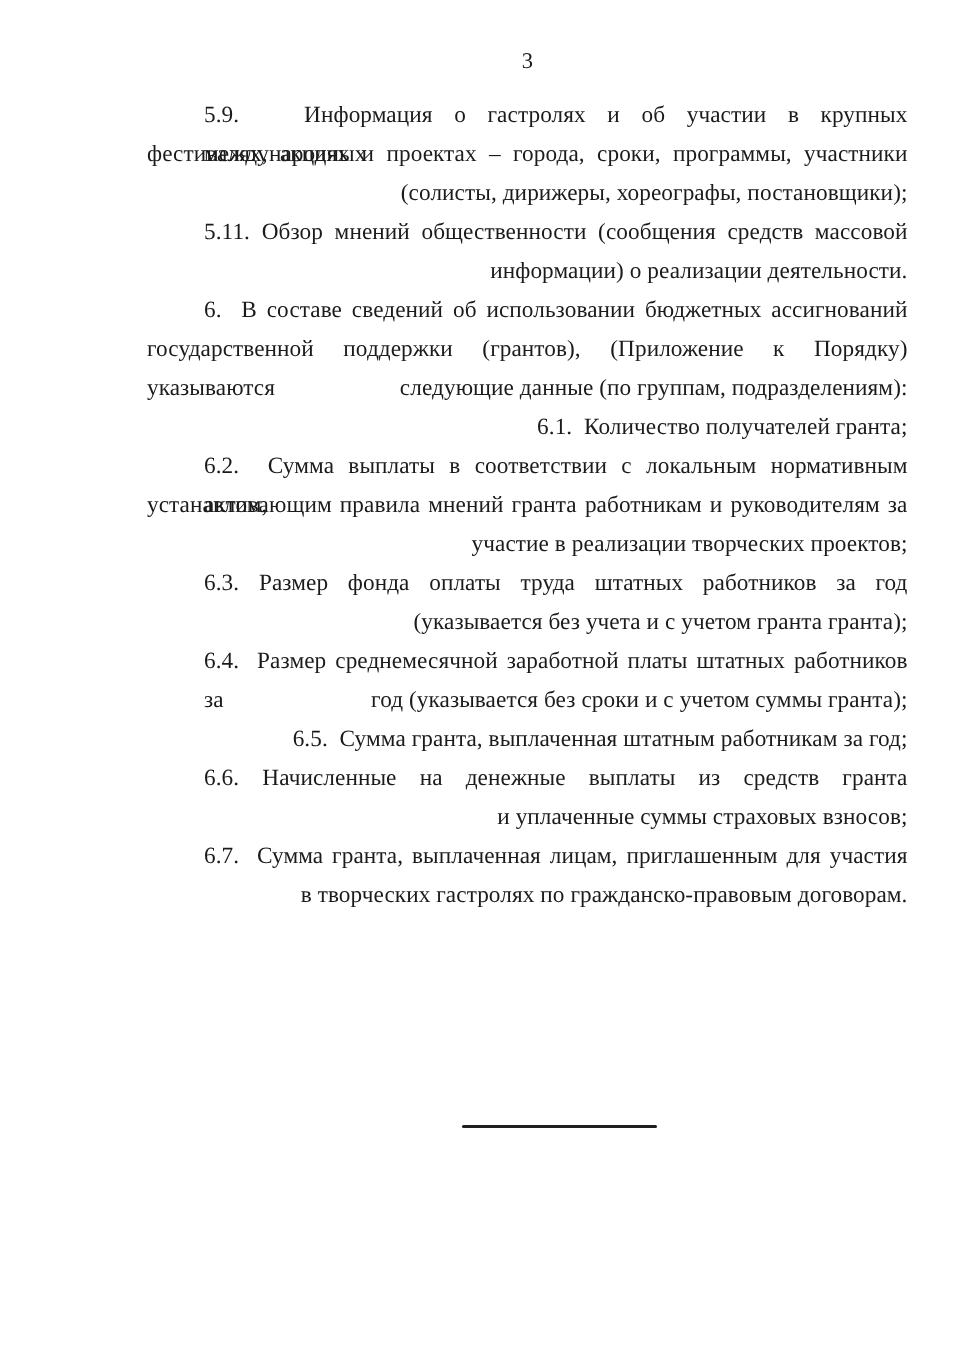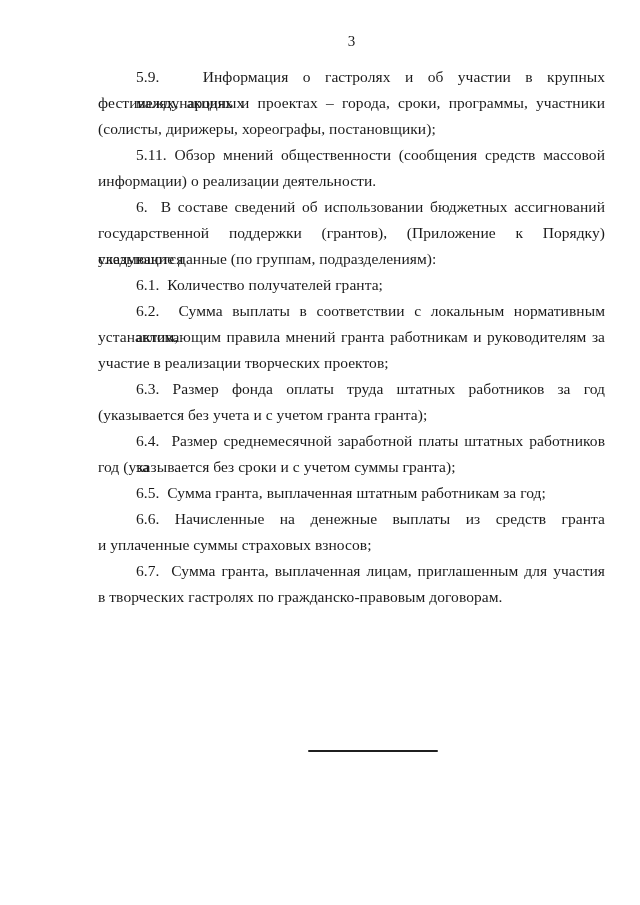--- a/index.html
+++ b/index.html
@@ -41,7 +41,7 @@
   }
   .line {
     height: 26px;
-    text-align: left;
+    text-align: right;
     white-space: normal;
   }
   .line.first {

